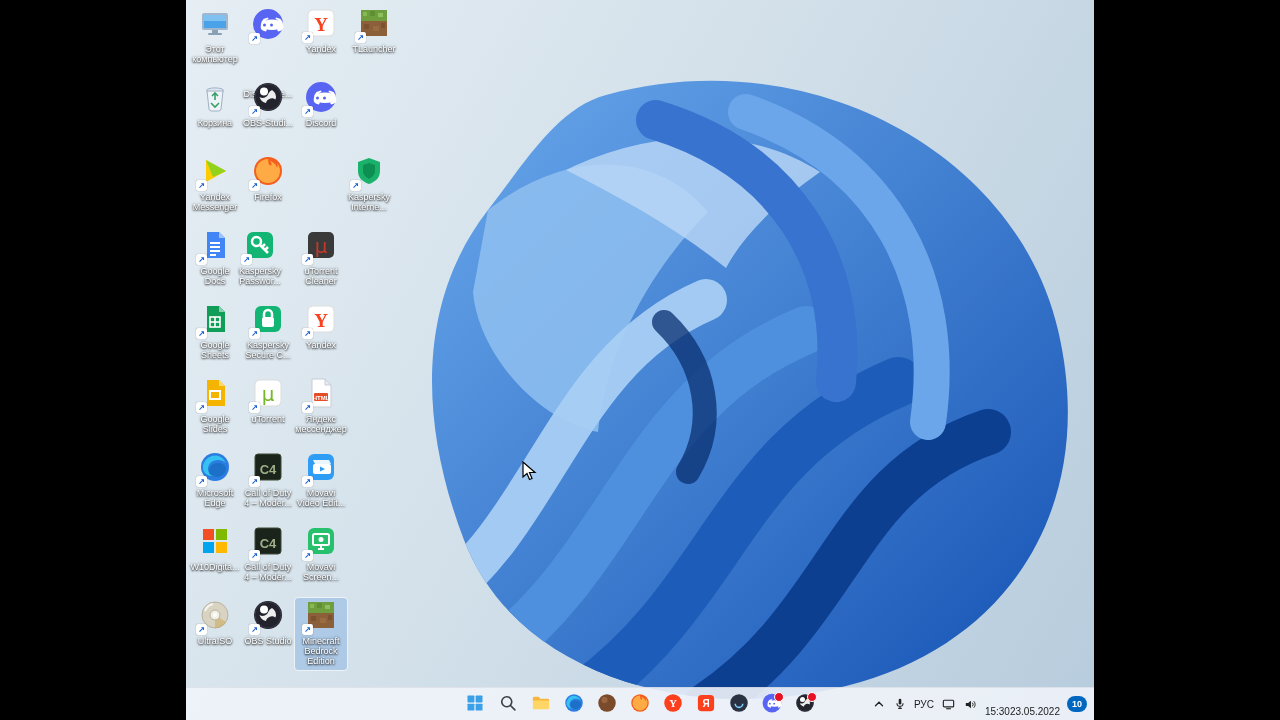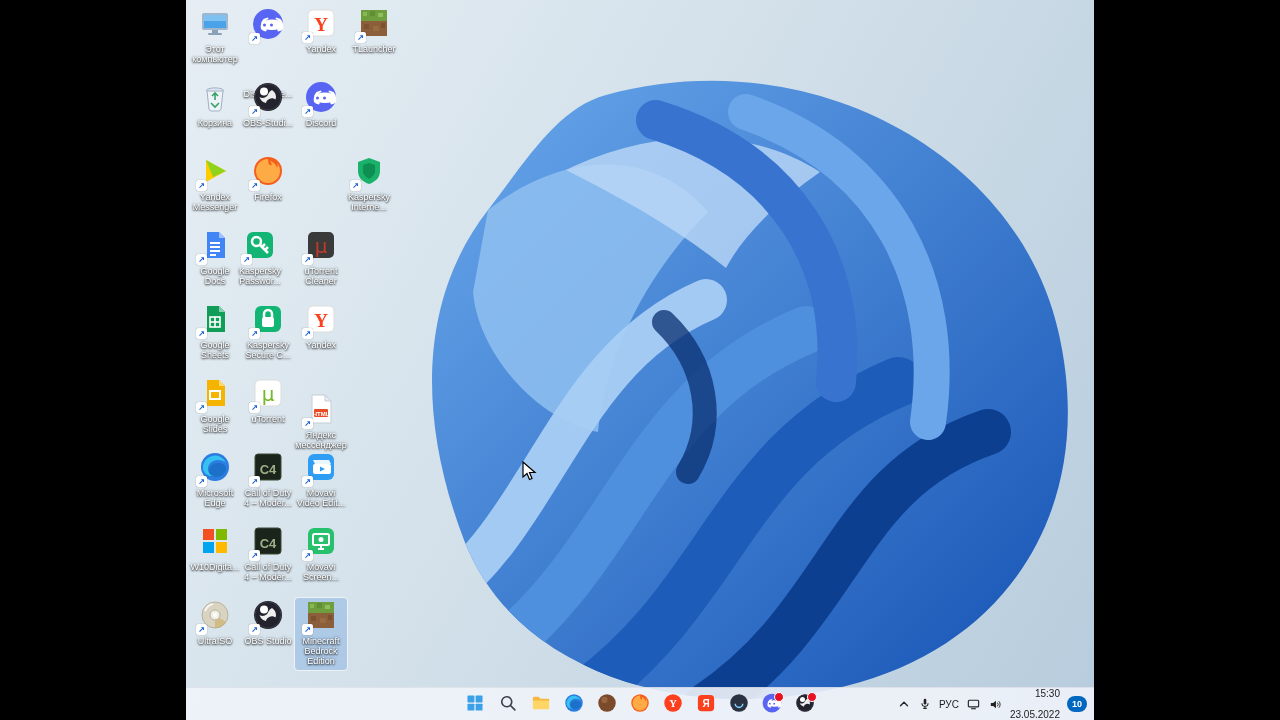--- a/index.html
+++ b/index.html
@@ -290,7 +290,7 @@
     </div>
     <div class="dicon-label">uTorrent</div>
   </div>
-        <div class="dicon" style="left: 109px; top: 392px;">
+        <div class="dicon" style="left: 109px; top: 376px;">
     <div class="dicon-img">
       <span class="glyph"><svg width="32" height="32" viewBox="0 0 32 32">
                 <path d="M7 2 h13 l6 6 v22 h-19 Z" fill="#fff" stroke="#c6cdd6"></path>

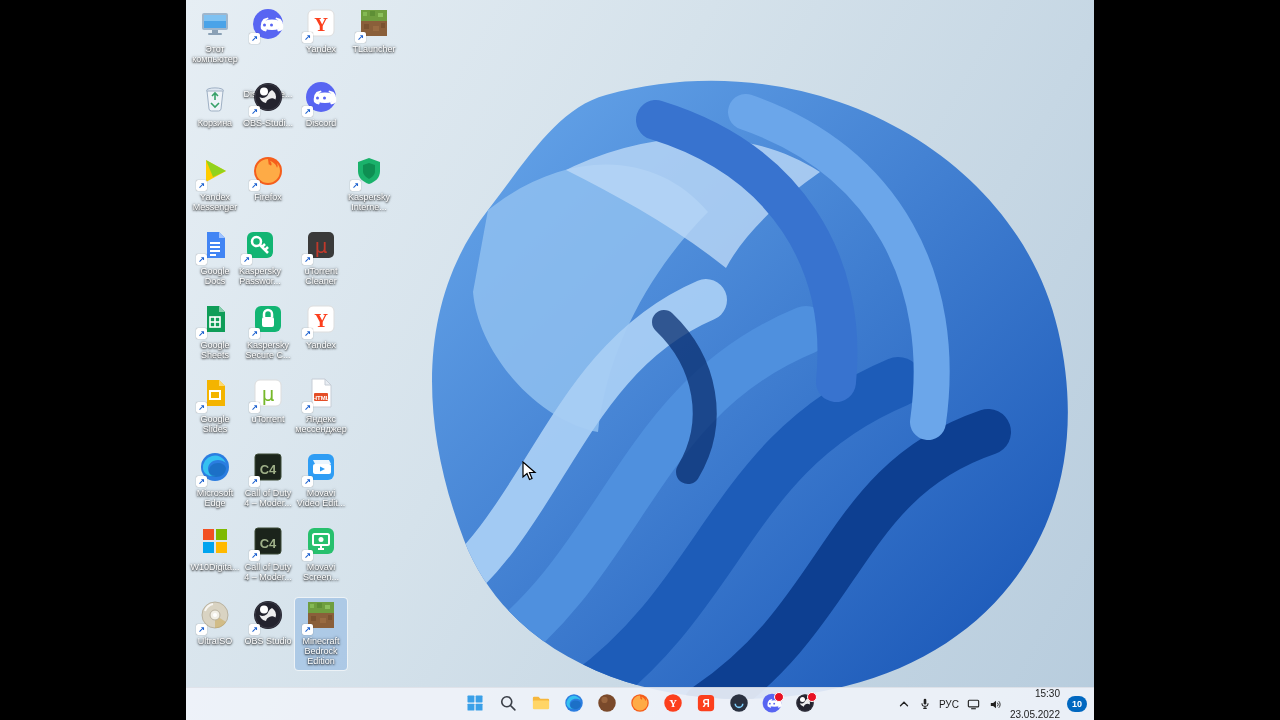--- a/index.html
+++ b/index.html
@@ -42,7 +42,7 @@
   .tray-btn{height:26px;min-width:20px;border:none;background:transparent;border-radius:4px;display:flex;
             align-items:center;justify-content:center;padding:0 3px;cursor:pointer;}
   .lang{font-size:10px;color:#1b1b1b;}
-  .clock{font-size:10px;line-height:11px;text-align:right;color:#1b1b1b;flex-direction:column;align-items:flex-end;gap:10px;}
+  .clock{font-size:10px;line-height:11px;text-align:right;color:#1b1b1b;flex-direction:row;align-items:flex-end;}
   .notif-badge{min-width:16px;height:16px;border-radius:8px;background:#0067c0;color:#fff;font-size:9px;
                display:flex;align-items:center;justify-content:center;padding:0 2px;font-weight:bold;}
 </style>

